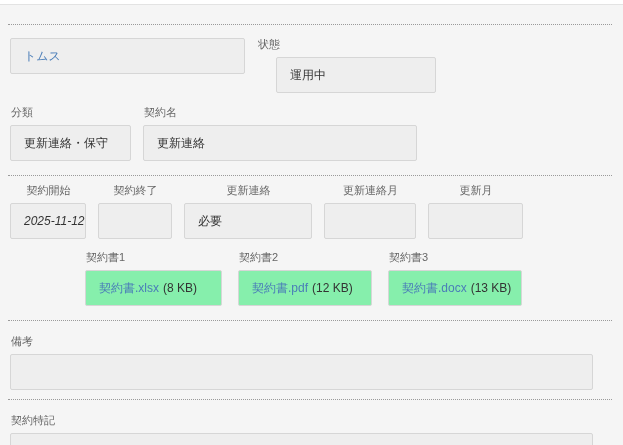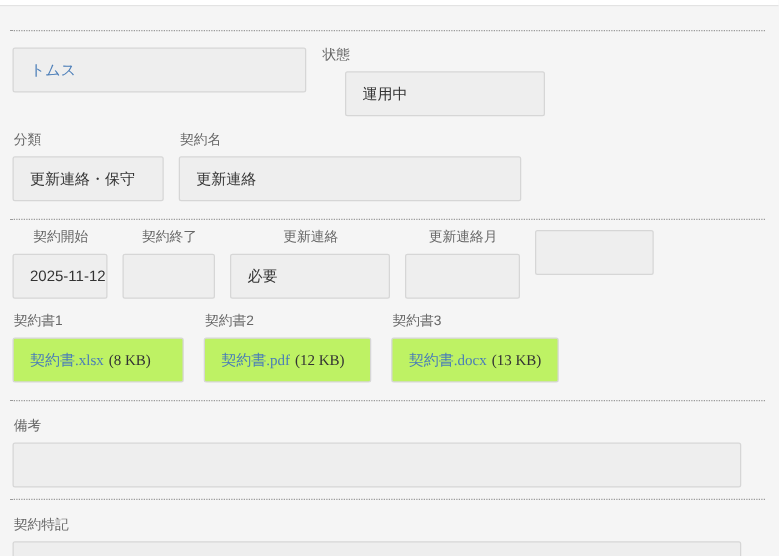--- a/index.html
+++ b/index.html
@@ -122,6 +122,7 @@
       </div>
     </div>
     <div class="fld">
+      <div class="lbl">更新月</div>
       <div class="box w-rmonth2">
         <span></span>
       </div>

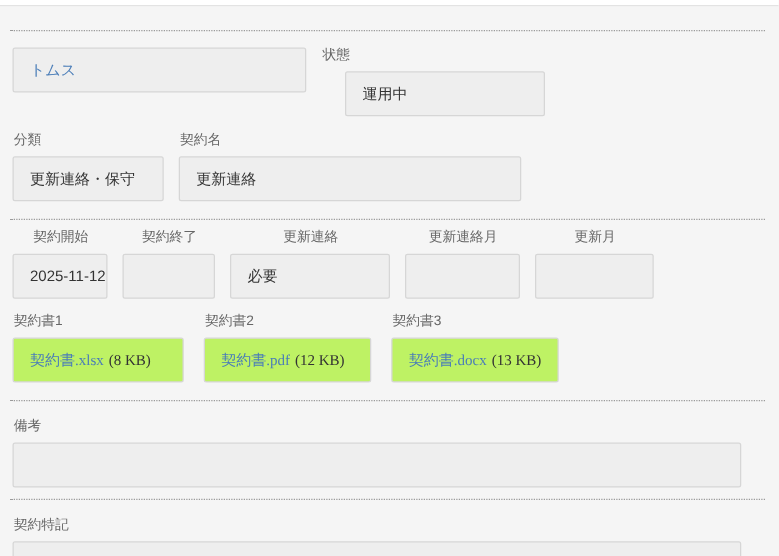--- a/index.html
+++ b/index.html
@@ -42,7 +42,7 @@
   .w-status { width:160px;margin-left:19px; }
   .w-category { width:121px; }
   .w-contract { width:274px; }
-  .w-start { width:76px; }
+  .w-start { width:76px;font-style:italic; }
   .w-end { width:74px; }
   .w-renewal { width:128px; }
   .w-rmonth1 { width:92px; }

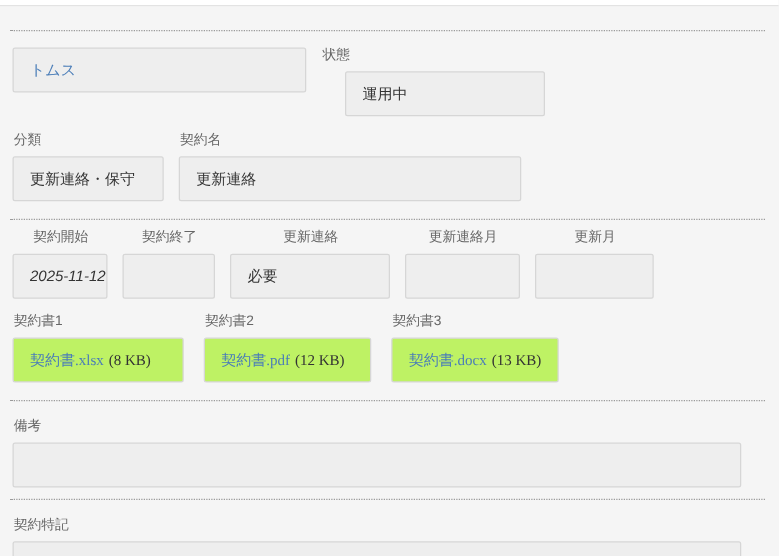--- a/index.html
+++ b/index.html
@@ -23,7 +23,7 @@
   .row { display:flex; }
   .row-1, .row-2 { margin-top:13px; }
   .row-3 { margin-top:8px;text-align:center; }
-  .row-4 { margin-top:12px; }
+  .row-4 { margin-top:12px;justify-content:center; }
   .fld { margin-right:12px; }
   .fld-file { margin-right:16px; }
   .lbl {

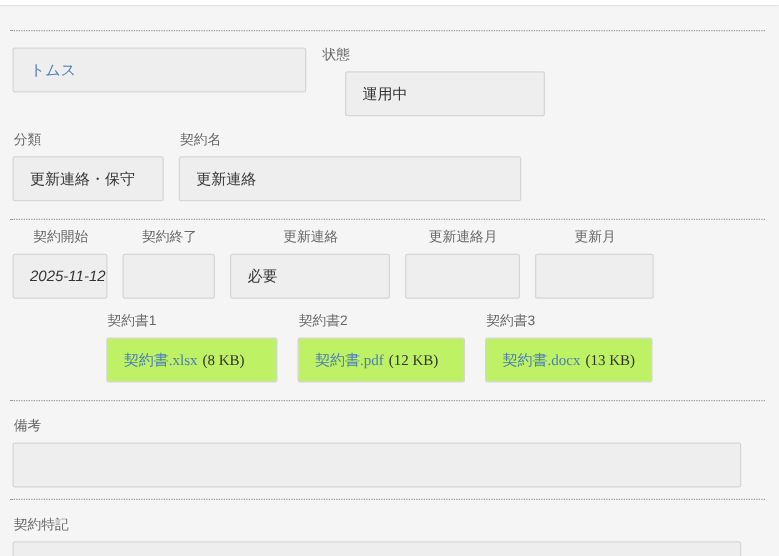--- a/index.html
+++ b/index.html
@@ -37,7 +37,7 @@
     display:flex; align-items:center;
     white-space:nowrap; overflow:hidden;
   }
-  .box-file { background:#bef264;font-family:Liberation Serif, serif; }
+  .box-file { background:#86efac; }
   .w-customer { width:235px; }
   .w-status { width:160px;margin-left:19px; }
   .w-category { width:121px; }

